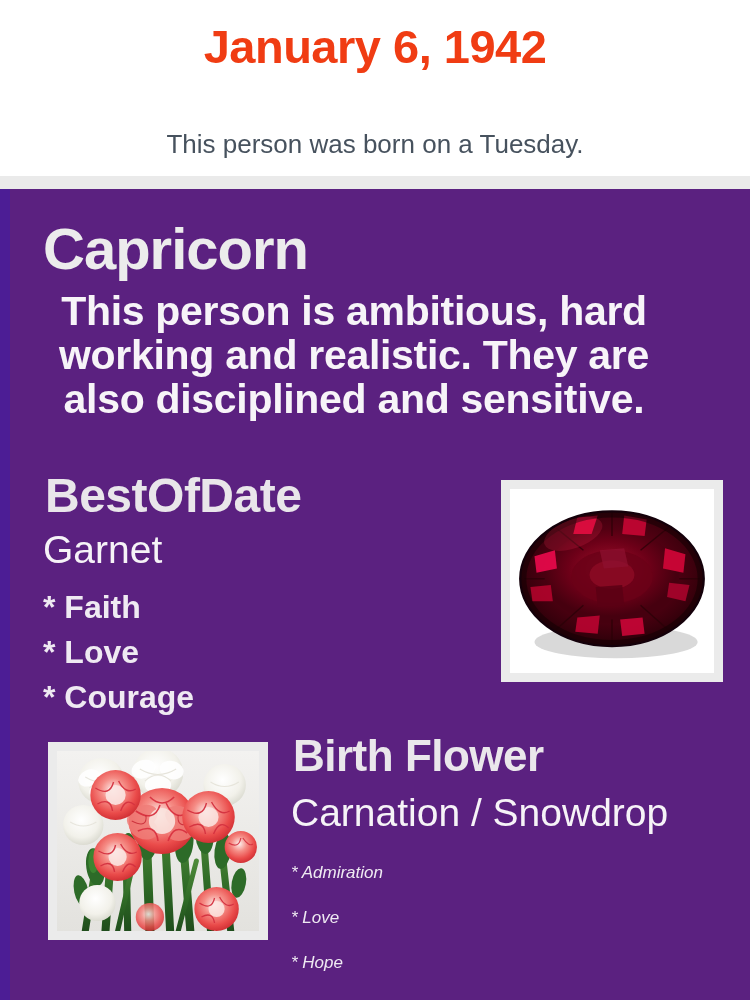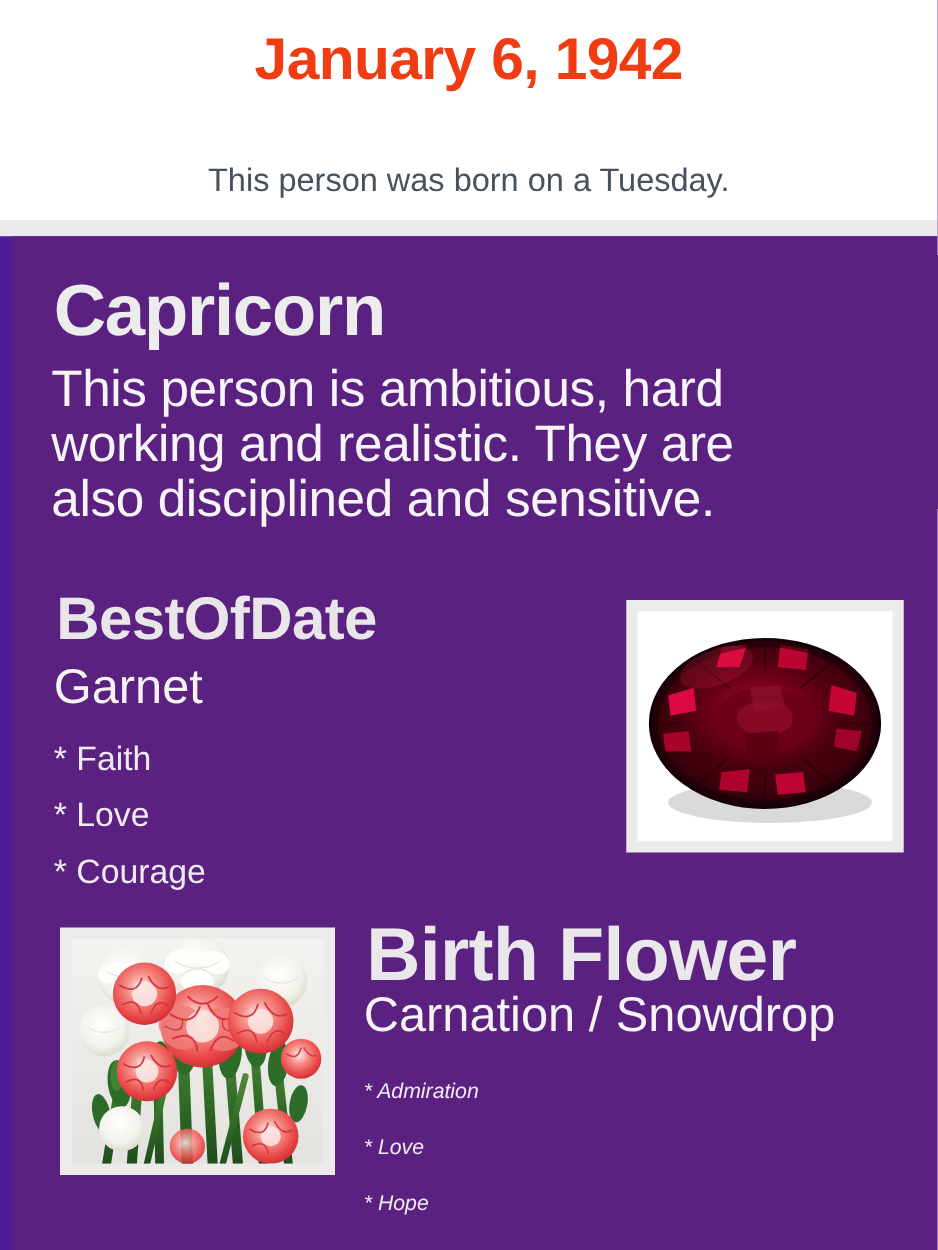--- a/index.html
+++ b/index.html
@@ -82,10 +82,11 @@
     left:31px; top:100px;
     width:626px;
     font-size:41px;
-    font-weight:normal;
+    font-weight:bold;
     color:#f7f4f8;
     line-height:44px;
     letter-spacing:-0.3px;
+    text-align:center;
   }
 
   

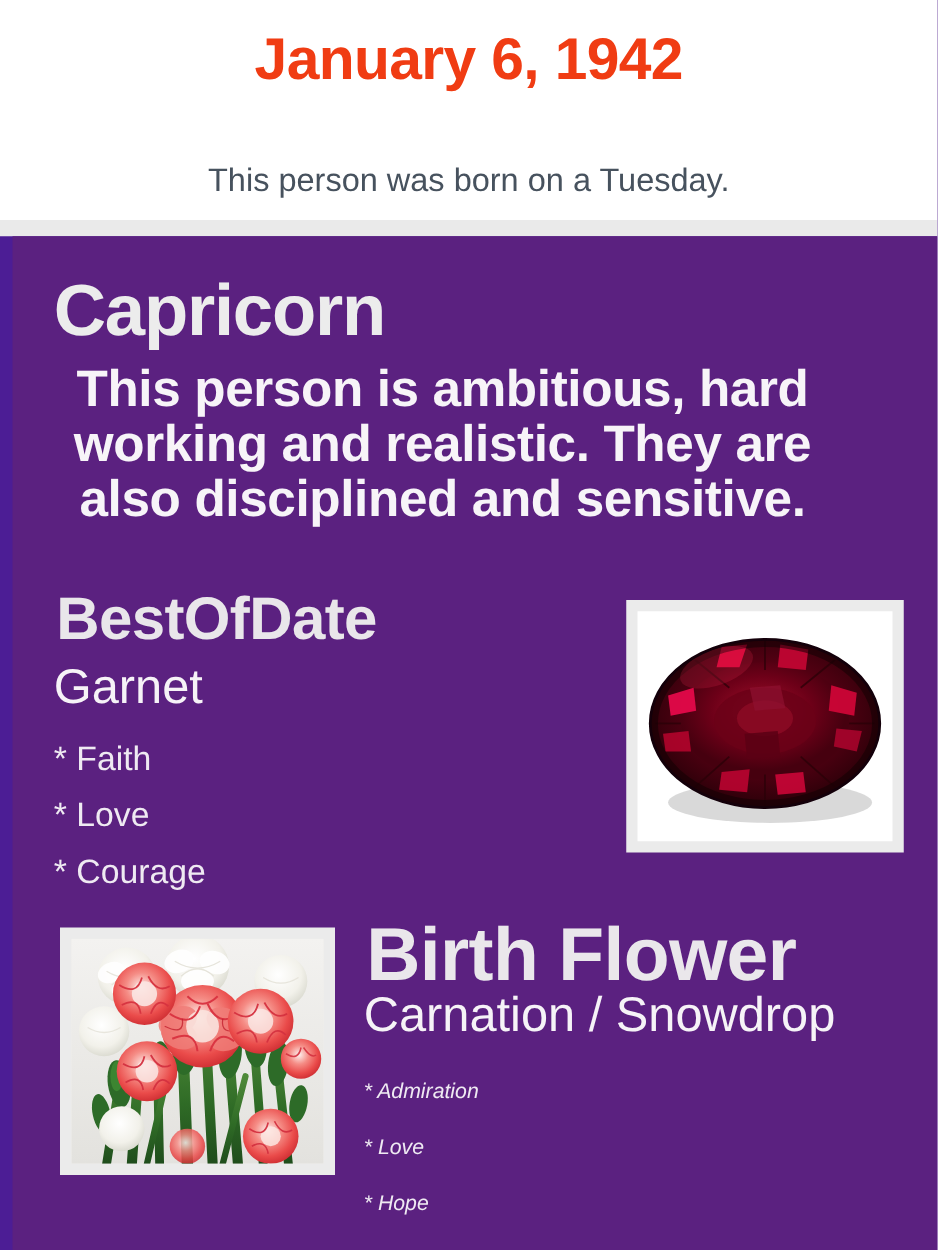--- a/index.html
+++ b/index.html
@@ -115,8 +115,8 @@
     list-style:none;
   }
   .stone-list li {
-    font-size:27px;
-    font-weight:normal;
+    font-size:32px;
+    font-weight:bold;
     color:#efeaf2;
     line-height:45px;
     white-space:nowrap;

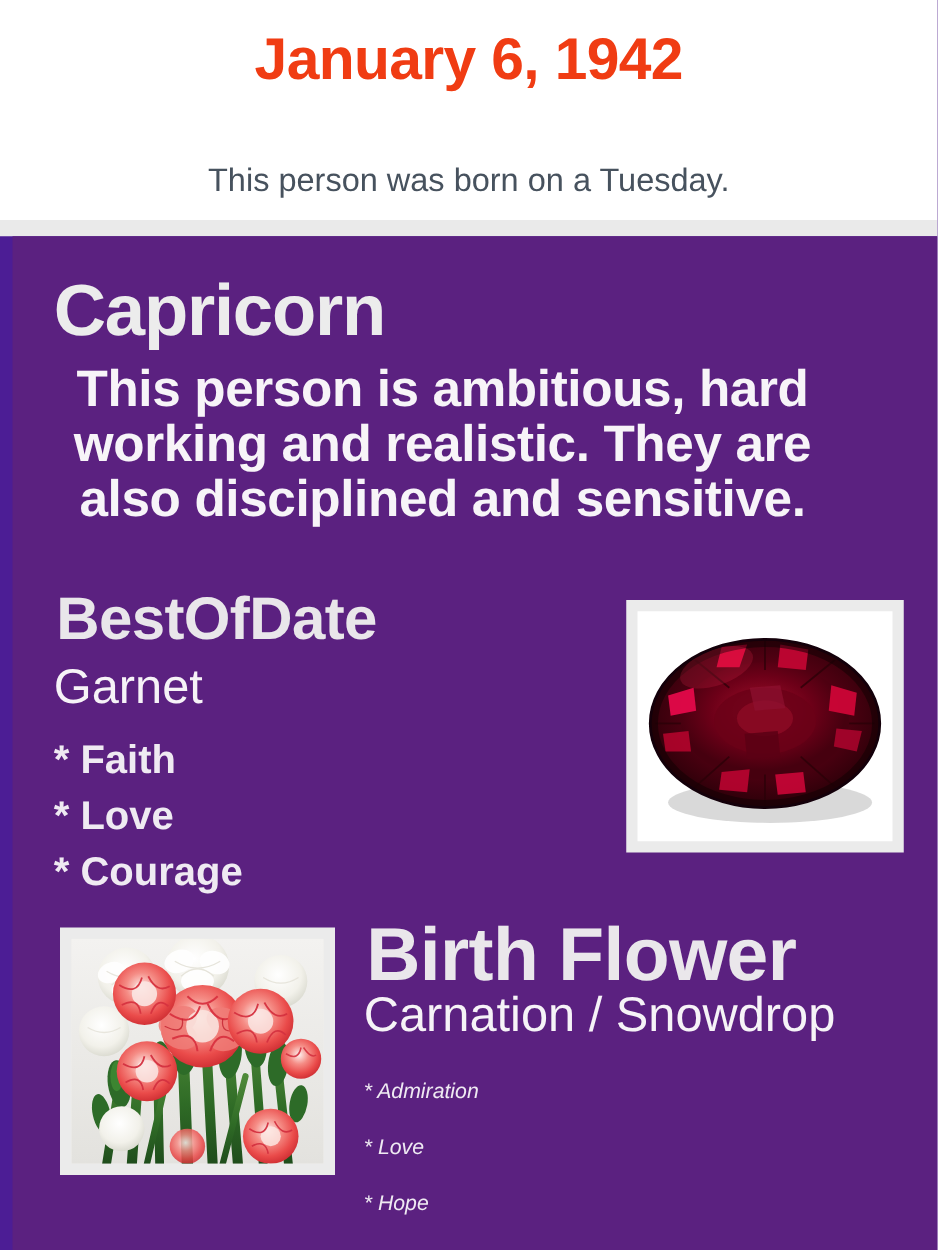--- a/index.html
+++ b/index.html
@@ -160,7 +160,7 @@
   .flower-heading {
     position:absolute;
     left:283px; top:545px;
-    font-size:60px;
+    font-size:44px;
     font-weight:bold;
     color:#eae7eb;
     line-height:1.0;

